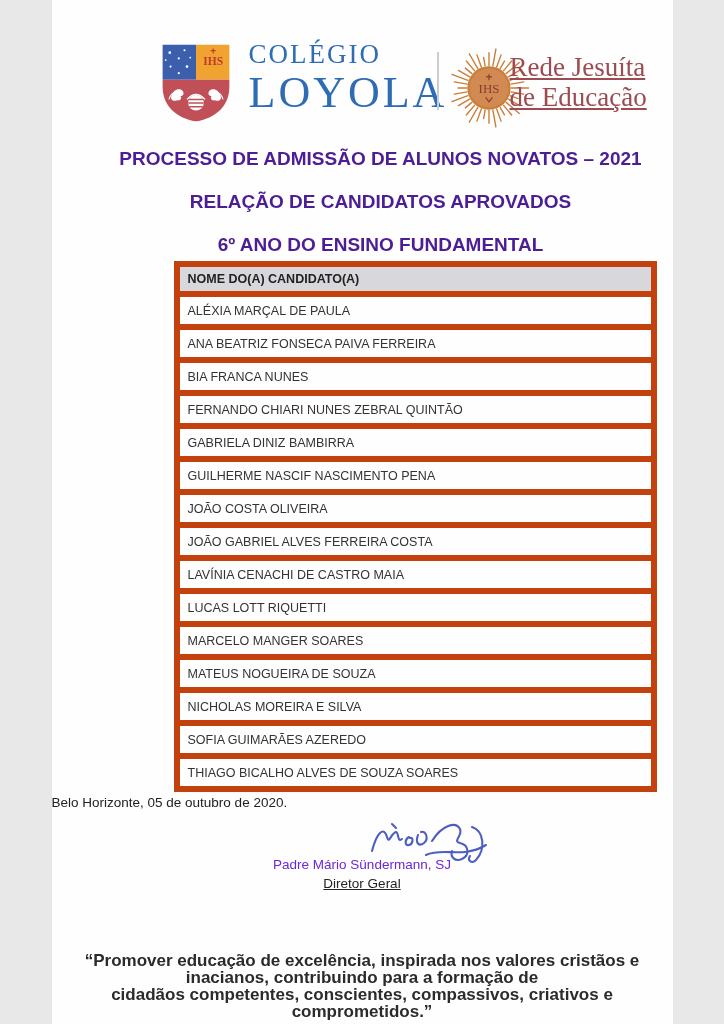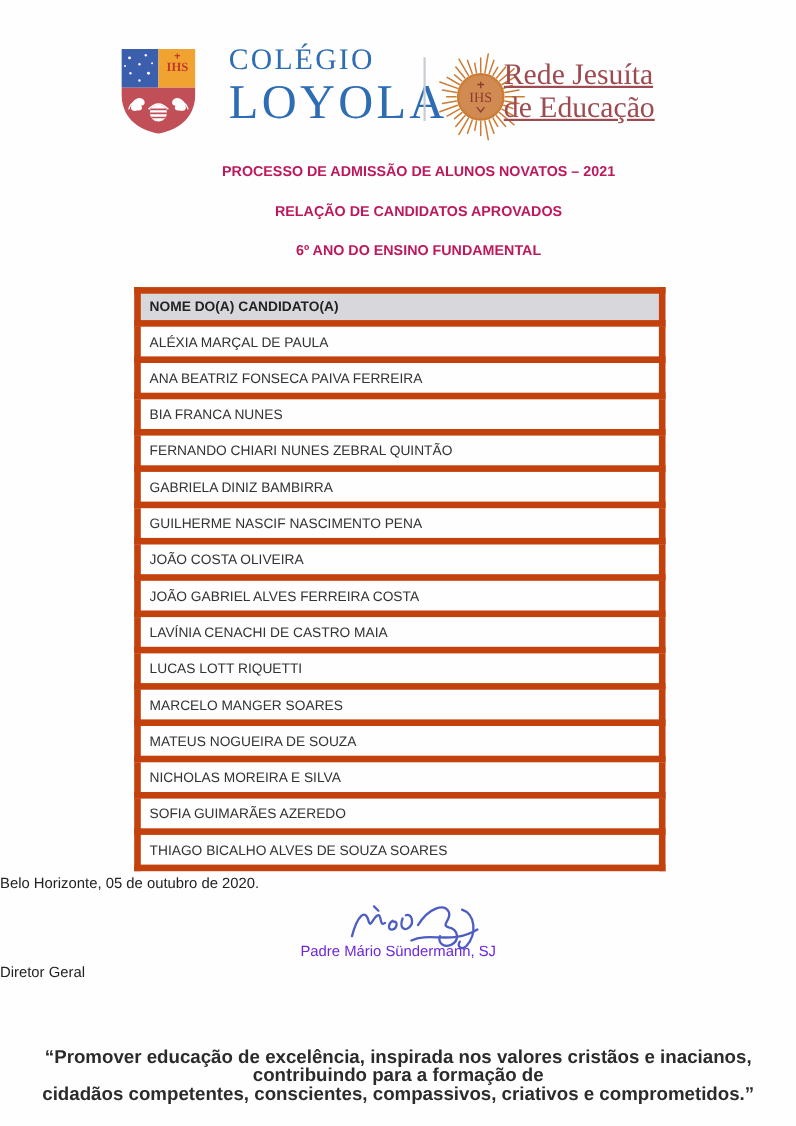--- a/index.html
+++ b/index.html
@@ -4,7 +4,7 @@
 <style>
   html,body{margin:0;padding:0;background:#e8e8e8;}
   .page{
-    position:relative;width:724px;height:1024px;margin:0 auto;
+    position:relative;width:621px;height:1024px;margin:0 auto;
     background:#fefefe;overflow:hidden;
     font-family:"Liberation Sans",sans-serif;color:#2b2b2b;
   }

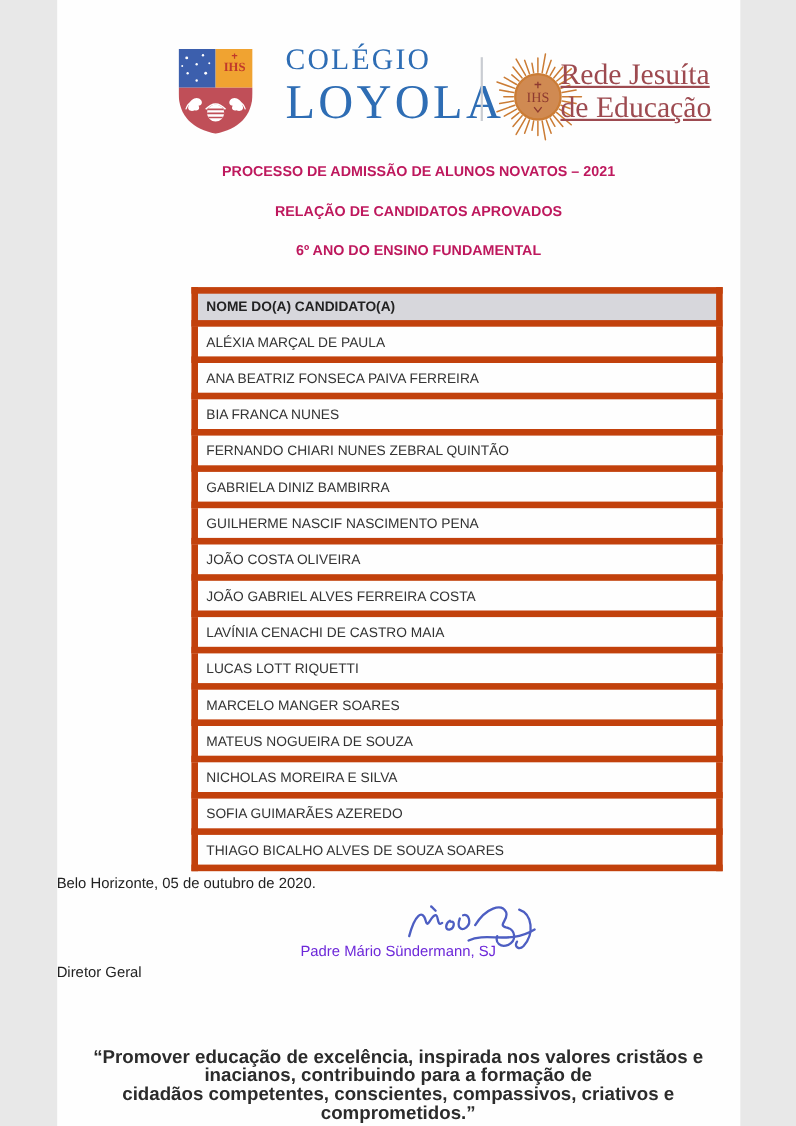--- a/index.html
+++ b/index.html
@@ -10,7 +10,7 @@
   }
   
   .shield-svg{position:absolute;left:107px;top:42px;width:74px;height:82px;}
-  .school-name{position:absolute;left:208px;top:41px;font-family:"Liberation Serif",serif;line-height:1;}
+  .school-name{position:absolute;left:197px;top:41px;font-family:"Liberation Serif",serif;line-height:1;}
   .school-name .college{font-size:27px;letter-spacing:2px;color:var(--loyola_blue);}
   .school-name .loyola{font-size:44px;letter-spacing:3px;color:var(--loyola_blue);margin-top:3px;}
   .logo-divider{position:absolute;left:385px;top:52px;width:2px;height:58px;background:#c9ccd2;}

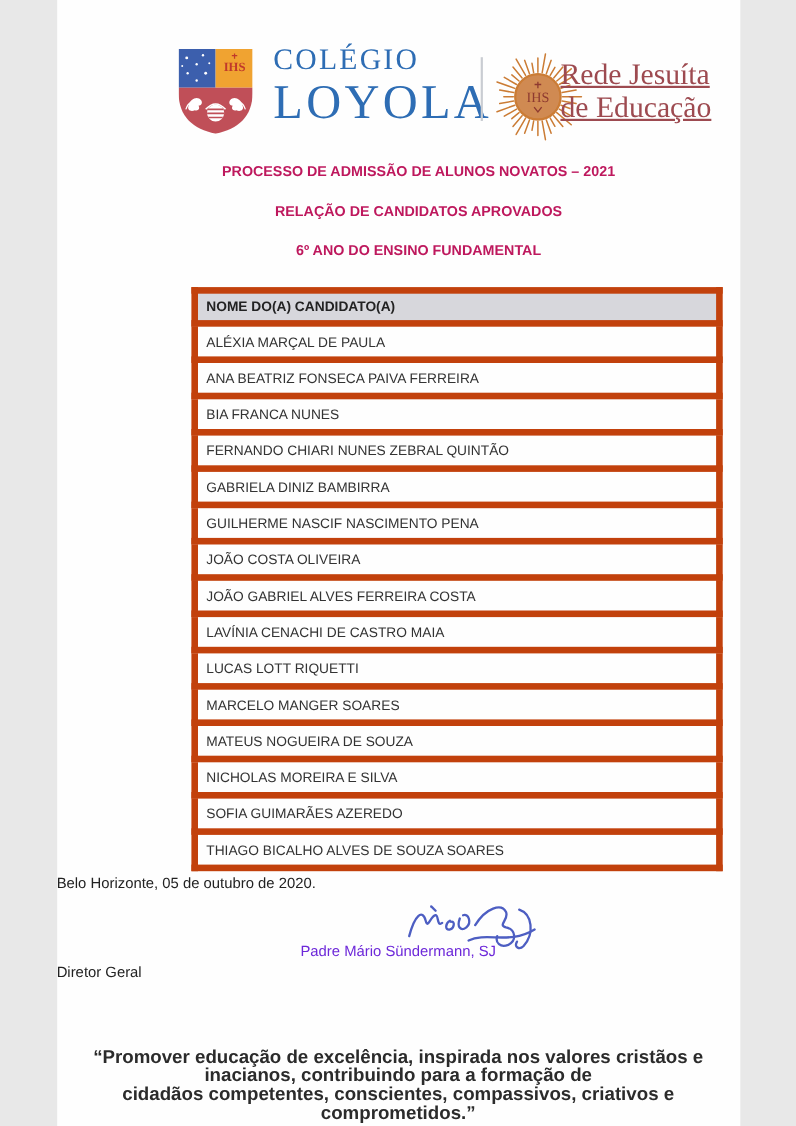--- a/index.html
+++ b/index.html
@@ -19,7 +19,7 @@
     font-size:27px;line-height:30px;color:var(--rede_red);text-decoration:underline;}
   
   .titles{position:absolute;top:148px;left:0;width:100%;text-align:center;}
-  .titles div{font-size:13px;font-weight:bold;color:#be185d;margin-bottom:21px;margin-left:37px;}
+  .titles div{font-size:19px;font-weight:bold;color:#4c1d95;margin-bottom:21px;margin-left:37px;}
   
   table.candidates{
     position:absolute;left:122px;top:261px;width:483px;

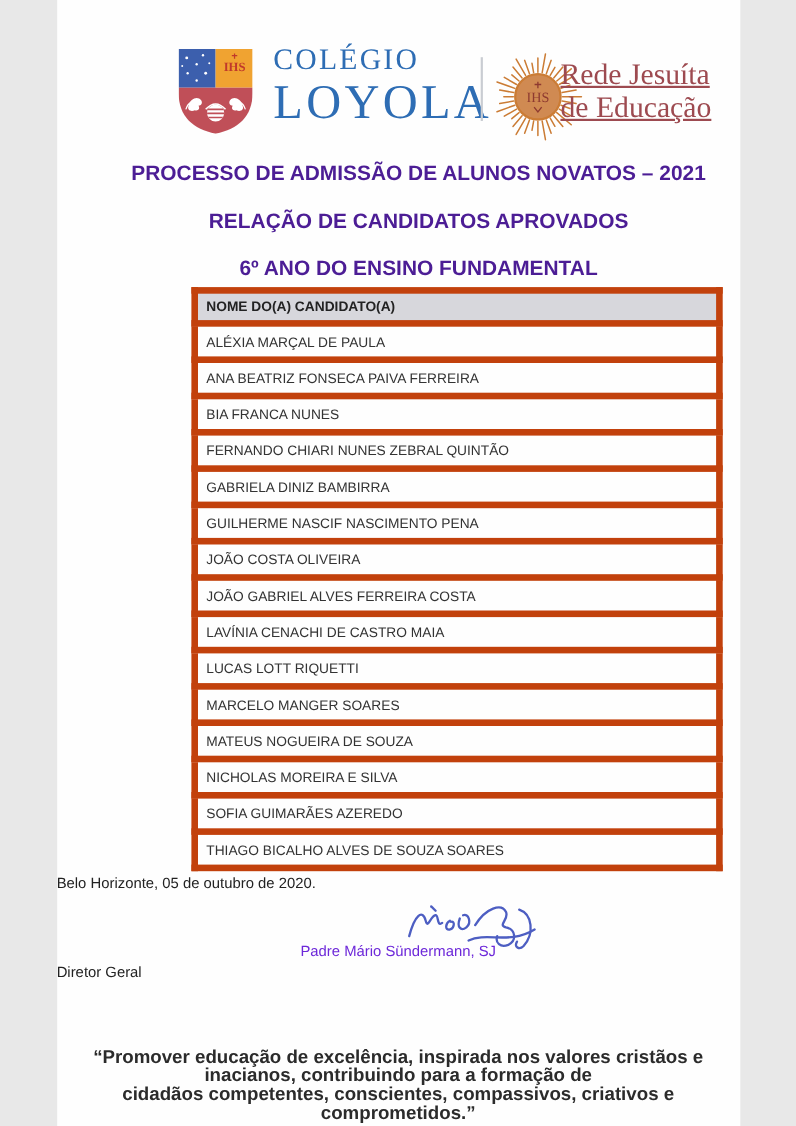--- a/index.html
+++ b/index.html
@@ -35,7 +35,7 @@
   .dateline{position:absolute;top:795px;left:0;width:100%;font-size:13.5px;color:#222;}
   .signature-svg{position:absolute;left:316px;top:817px;width:142px;height:48px;}
   .signer-name{position:absolute;top:857px;left:0;width:100%;text-align:center;font-size:13.5px;color:#6d28d9;}
-  .signer-title{position:absolute;top:876px;left:0;width:100%;font-size:13.5px;color:#222;}
+  .signer-title{position:absolute;top:876px;left:0;width:100%;text-align:center;font-size:13.5px;color:#222;text-decoration:underline;}
   .quote{position:absolute;top:952px;left:0;width:100%;text-align:center;
     font-size:17px;font-weight:bold;line-height:17px;color:#2b2b2b;}
   

